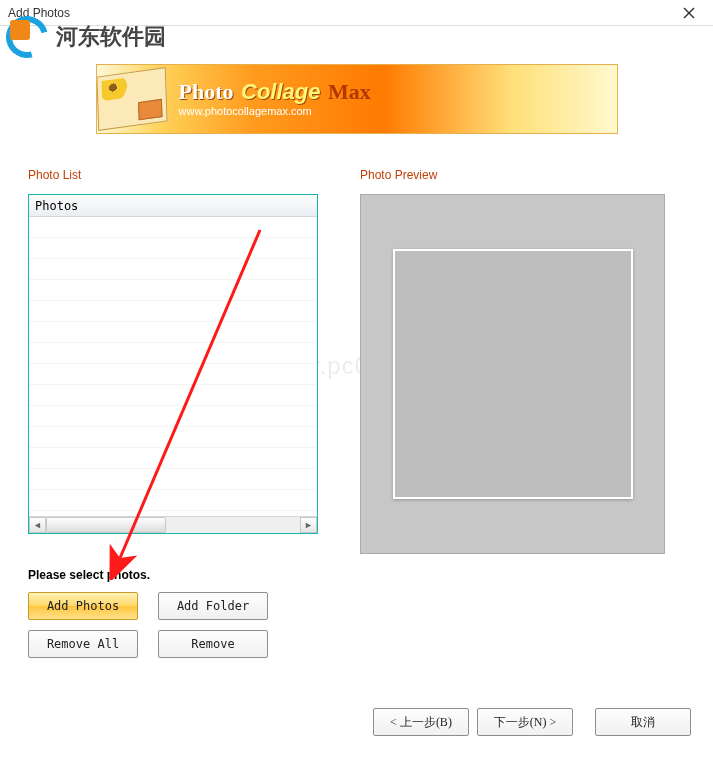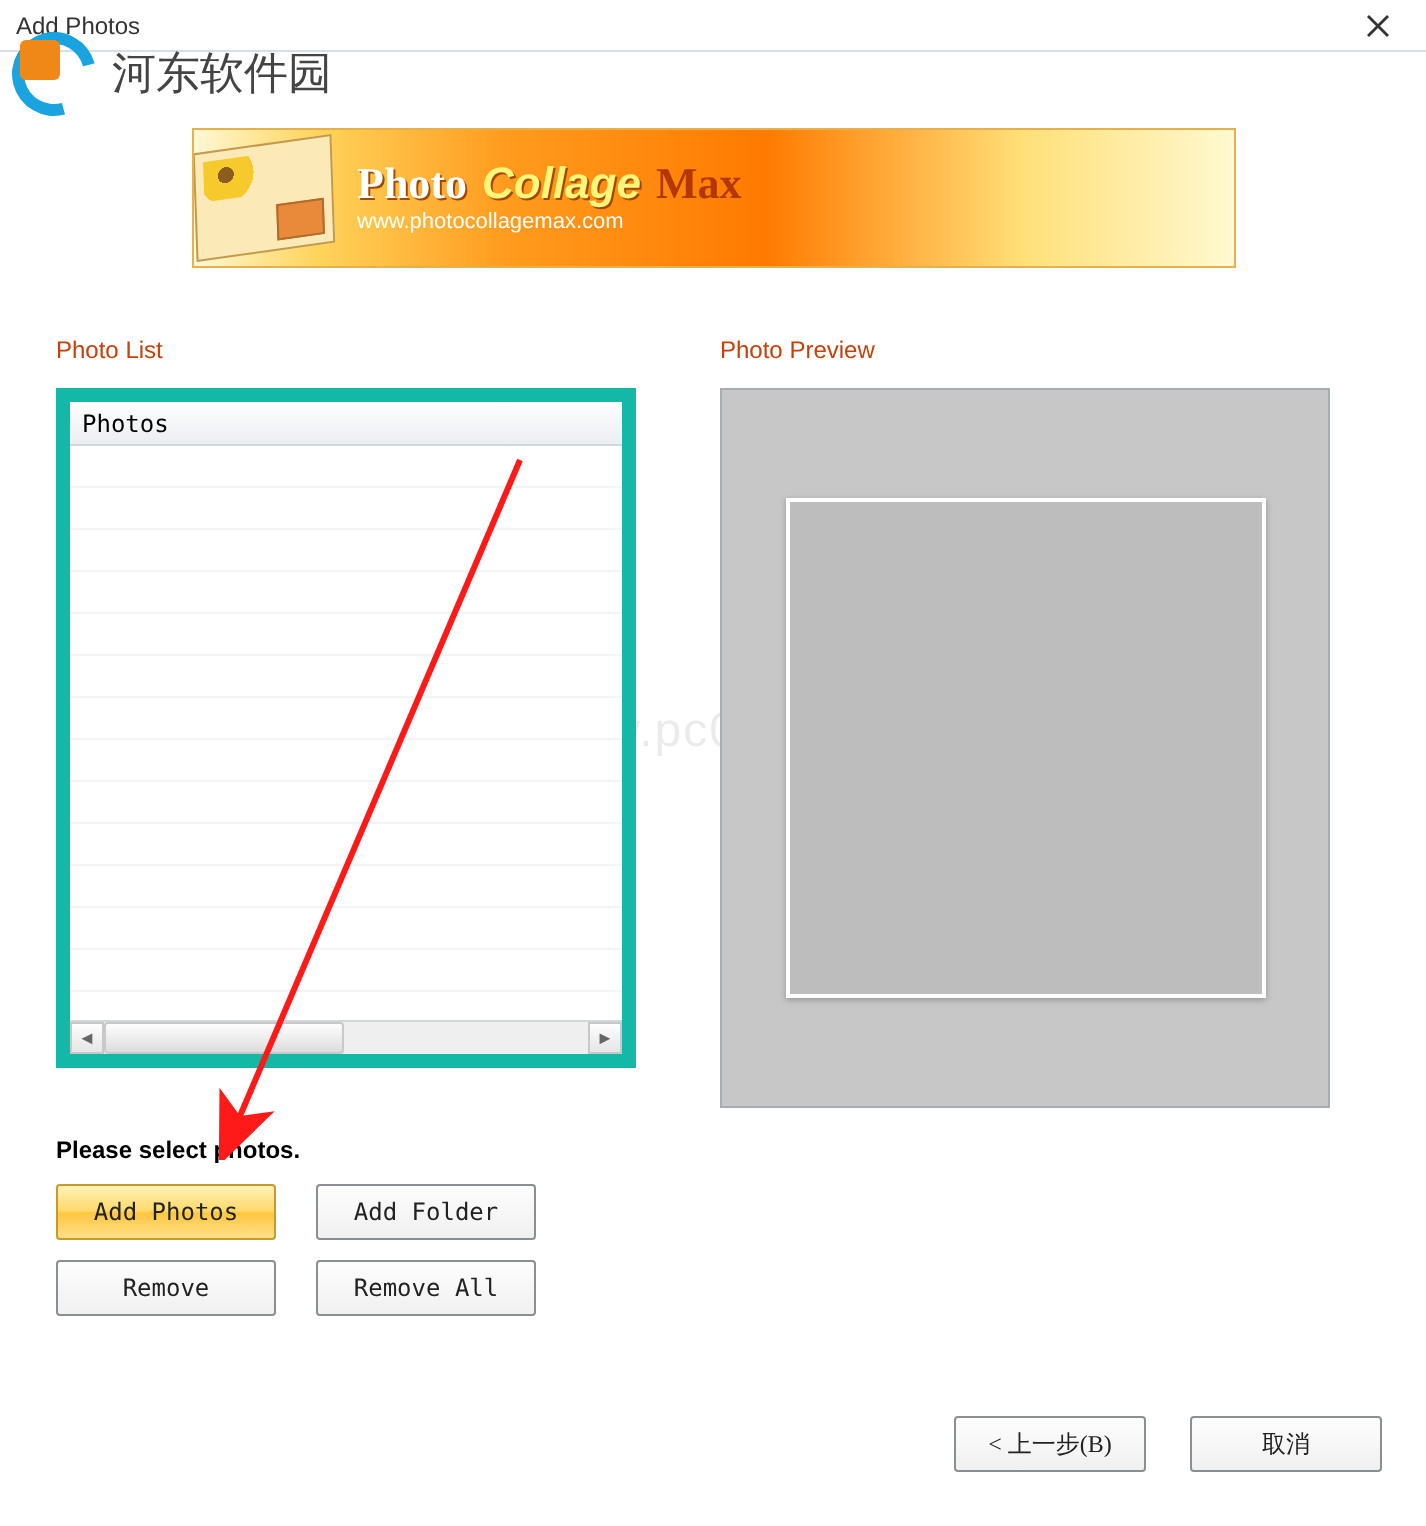--- a/index.html
+++ b/index.html
@@ -35,7 +35,7 @@
   z-index:5;
   display:flex; align-items:center;
   gap:6px;
-  font-weight:normal;
+  font-weight:bold;
   font-size:22px;
   color:#444;
 }

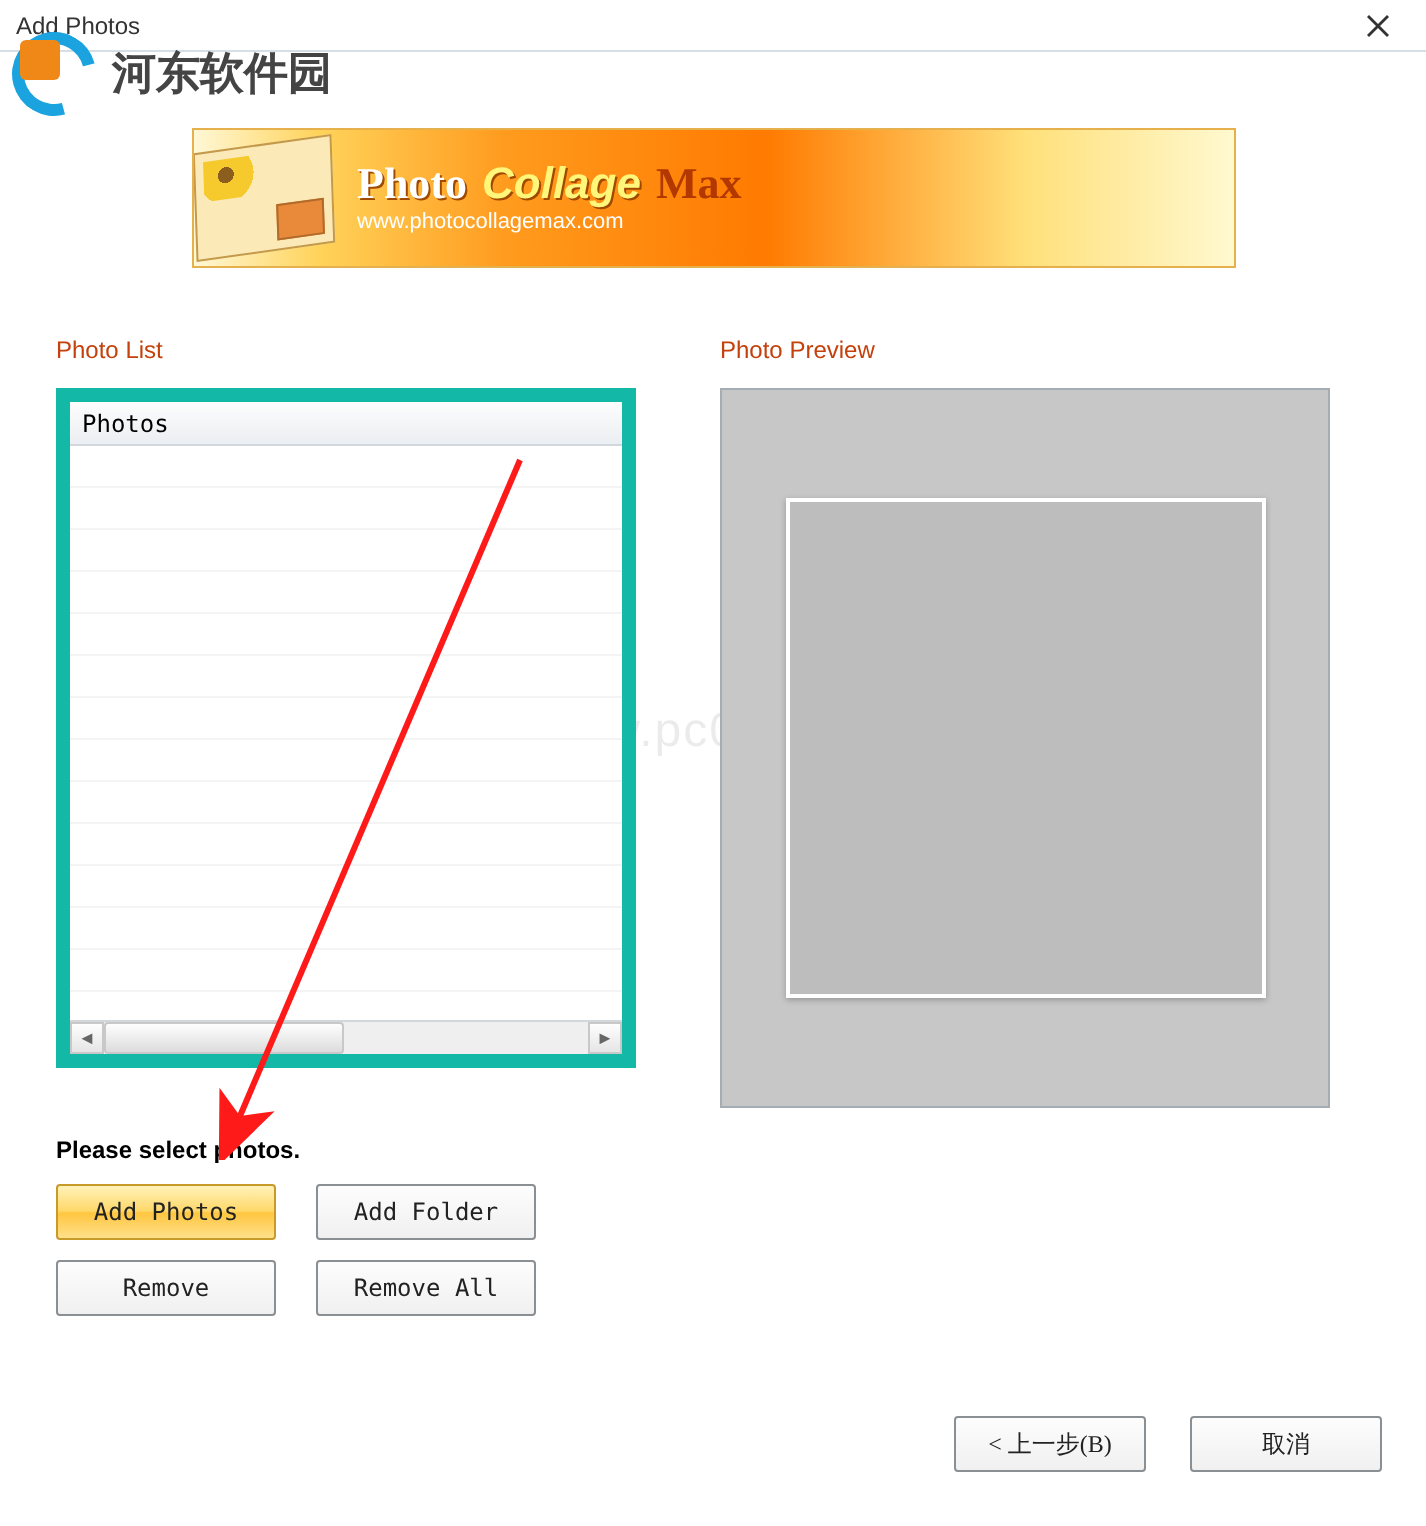--- a/index.html
+++ b/index.html
@@ -108,7 +108,7 @@
 .col-right { flex:1; }
 .section-label{ font-size:12px; color:#c2410c; margin-bottom:12px; }
 .list-box{
-  border:7px solid #14b8a6;
+  border:1px solid #14b8a6;
   width:290px; height:340px;
   display:flex; flex-direction:column;
   background:#fff;

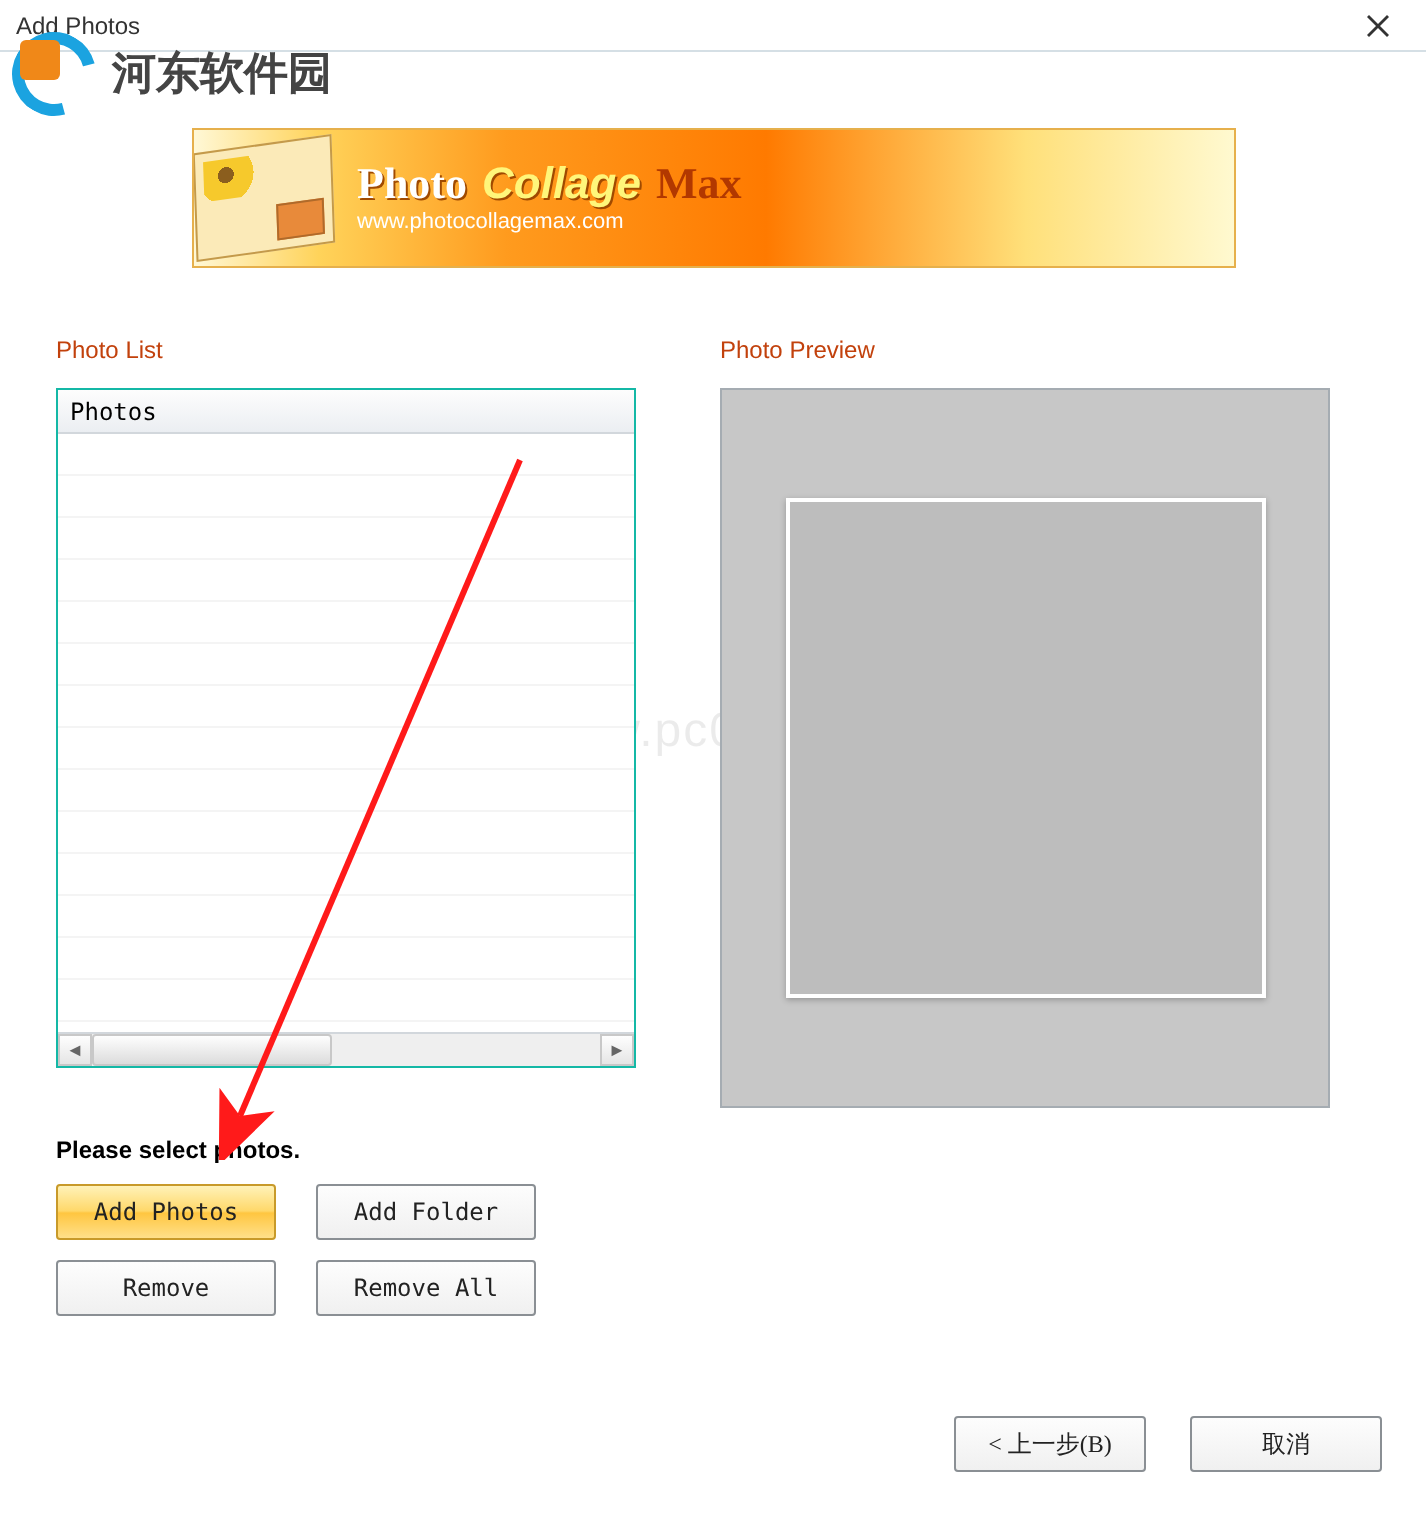--- a/index.html
+++ b/index.html
@@ -265,8 +265,8 @@
   <div class="btn-grid">
     <button class="btn primary">Add Photos</button>
     <button class="btn">Add Folder</button>
+    <button class="btn">Remove All</button>
     <button class="btn">Remove</button>
-    <button class="btn">Remove All</button>
   </div>
 
 </div>

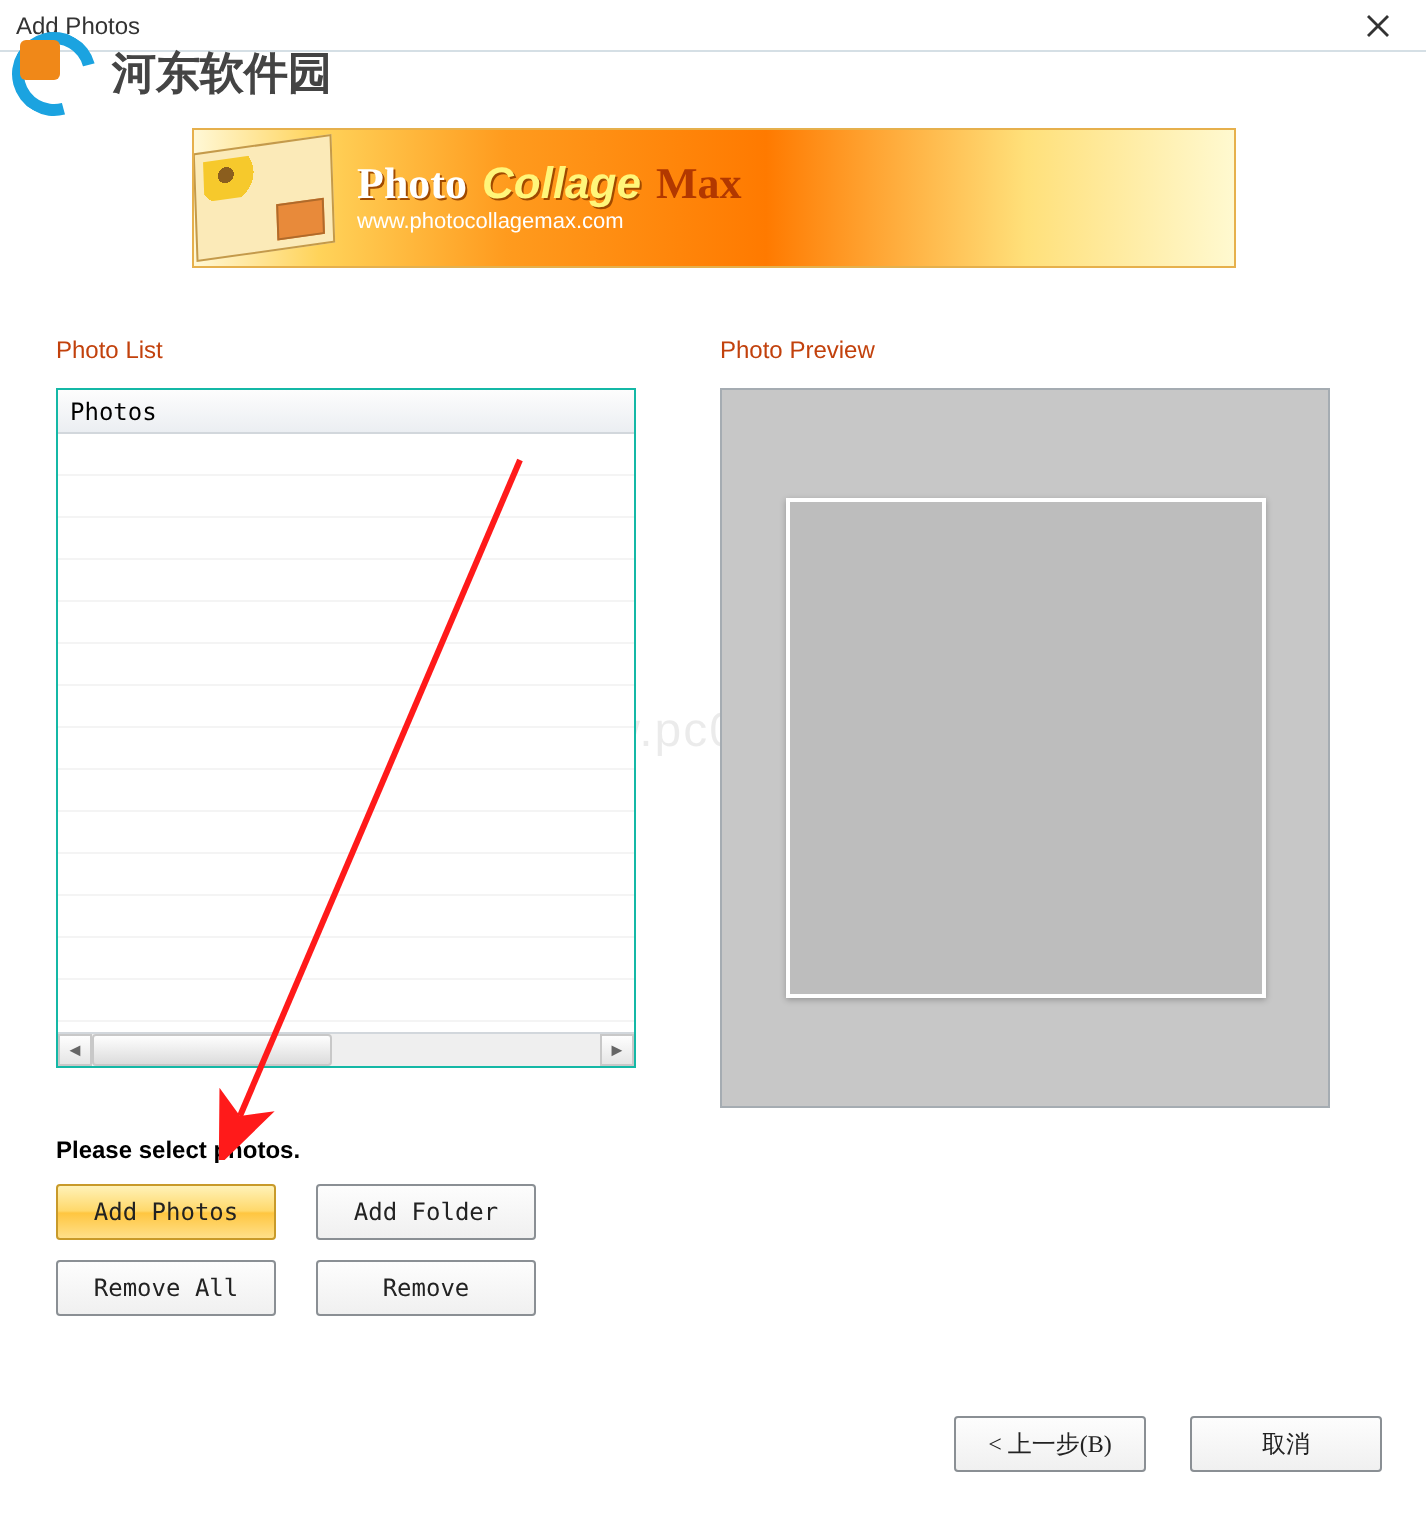--- a/index.html
+++ b/index.html
@@ -282,6 +282,7 @@
 
 <div class="footer">
   <button class="btn">&lt; 上一步(B)</button>
+  <button class="btn">下一步(N) &gt;</button>
   <button class="btn" style="margin-left:14px">取消</button>
 </div>
 

